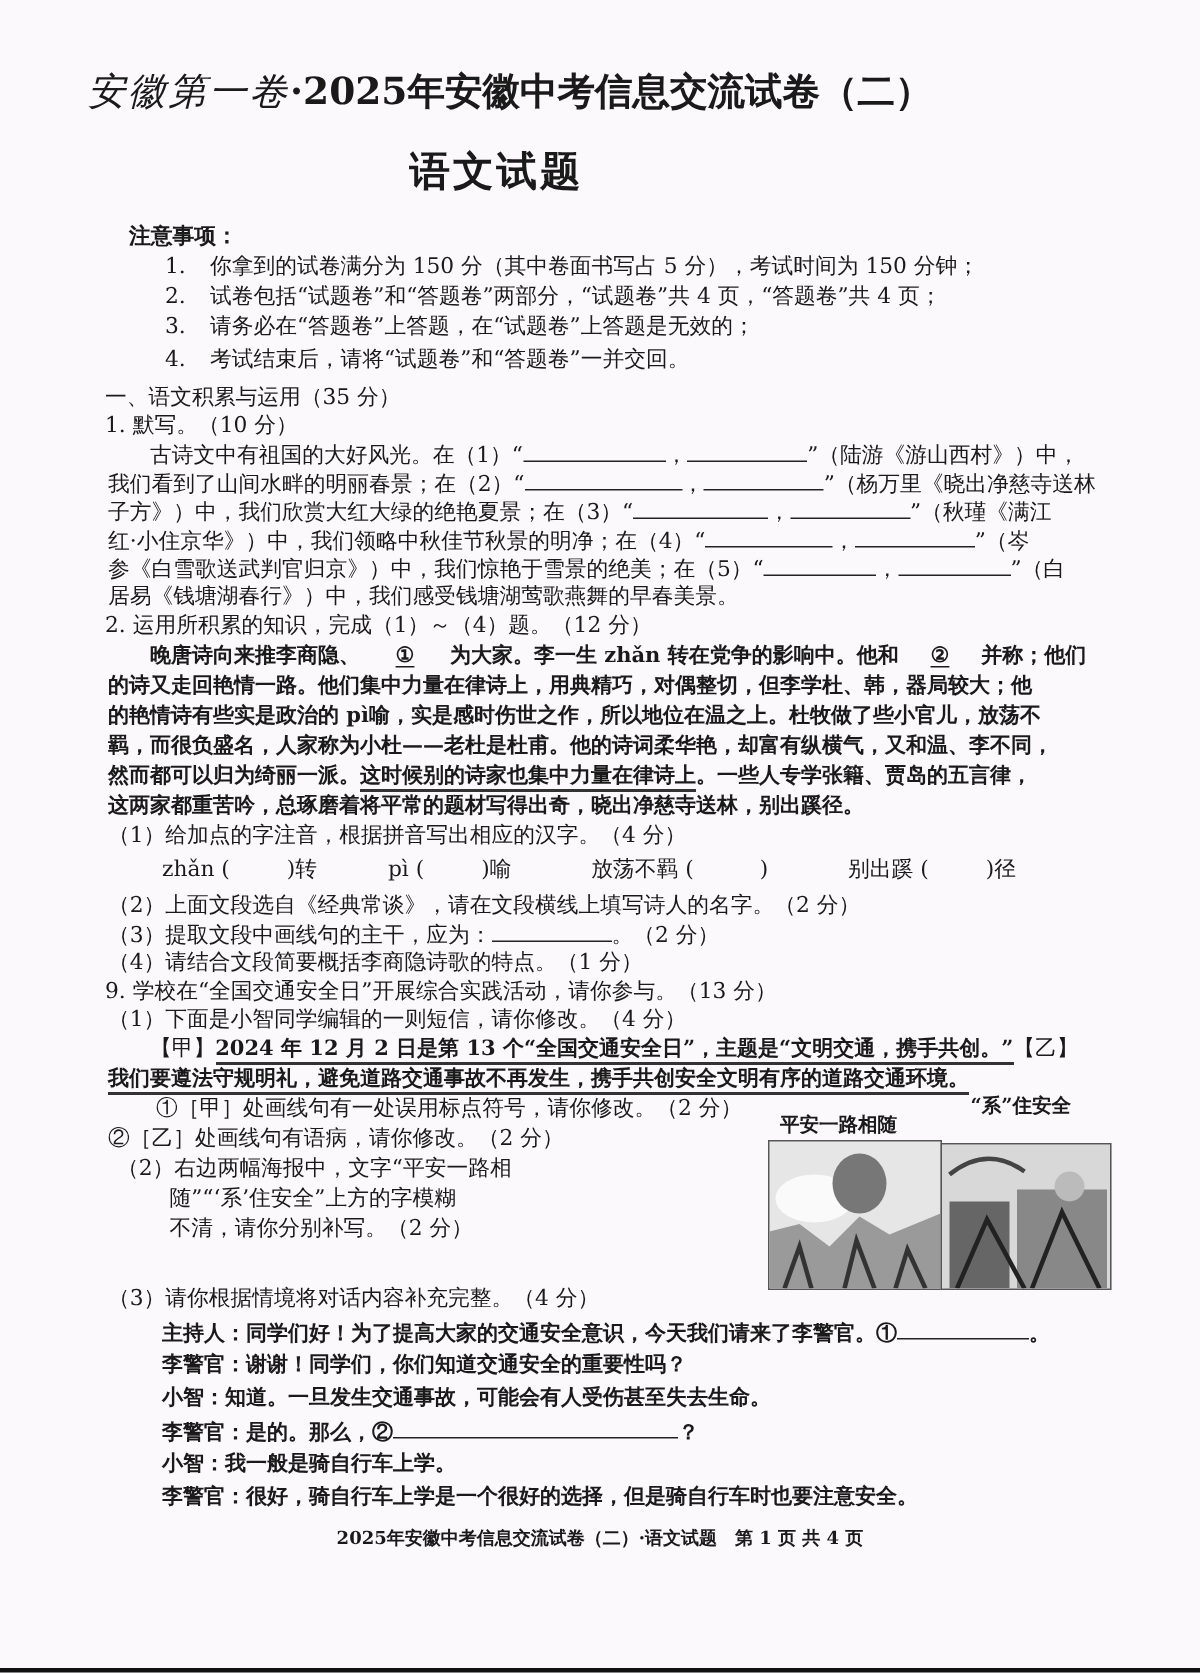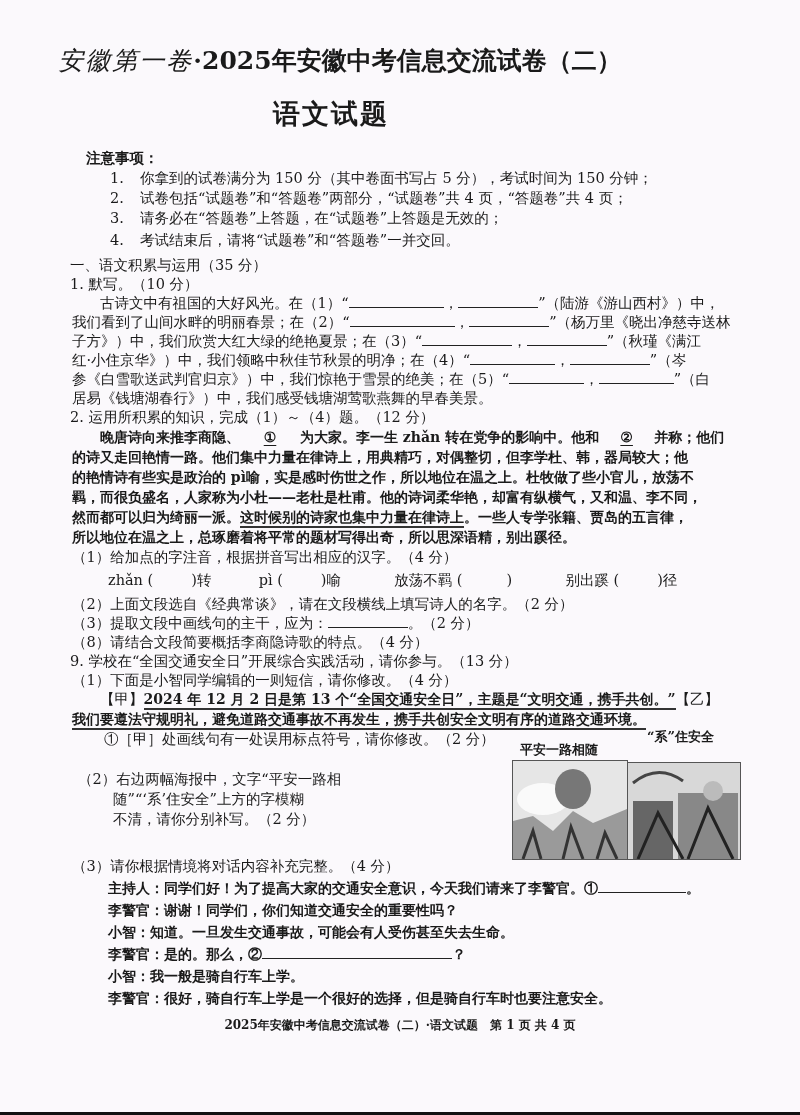--- a/index.html
+++ b/index.html
@@ -80,7 +80,7 @@
   <div class="line hand" style="left:72px; top:507px;">
     <span>然而都可以归为绮丽一派。</span><span class="dbl">这时候别的诗家也集中力量在律诗上</span><span>。一些人专学张籍、贾岛的五言律，</span>
   </div>
-  <div class="line hand" style="left:72px; top:527px;">所以地位在温之上，总琢磨着将平常的题材写得出奇，所以思深语精，别出蹊径。</div>
+  <div class="line hand" style="left:72px; top:527px;">这两家都重苦吟，总琢磨着将平常的题材写得出奇，晓出净慈寺送林，别出蹊径。</div>
 
   <div class="line" style="left:72px; top:547px;">（1）给加点的字注音，根据拼音写出相应的汉字。（4 分）</div>
   <div class="line" style="left:108px; top:570px;">

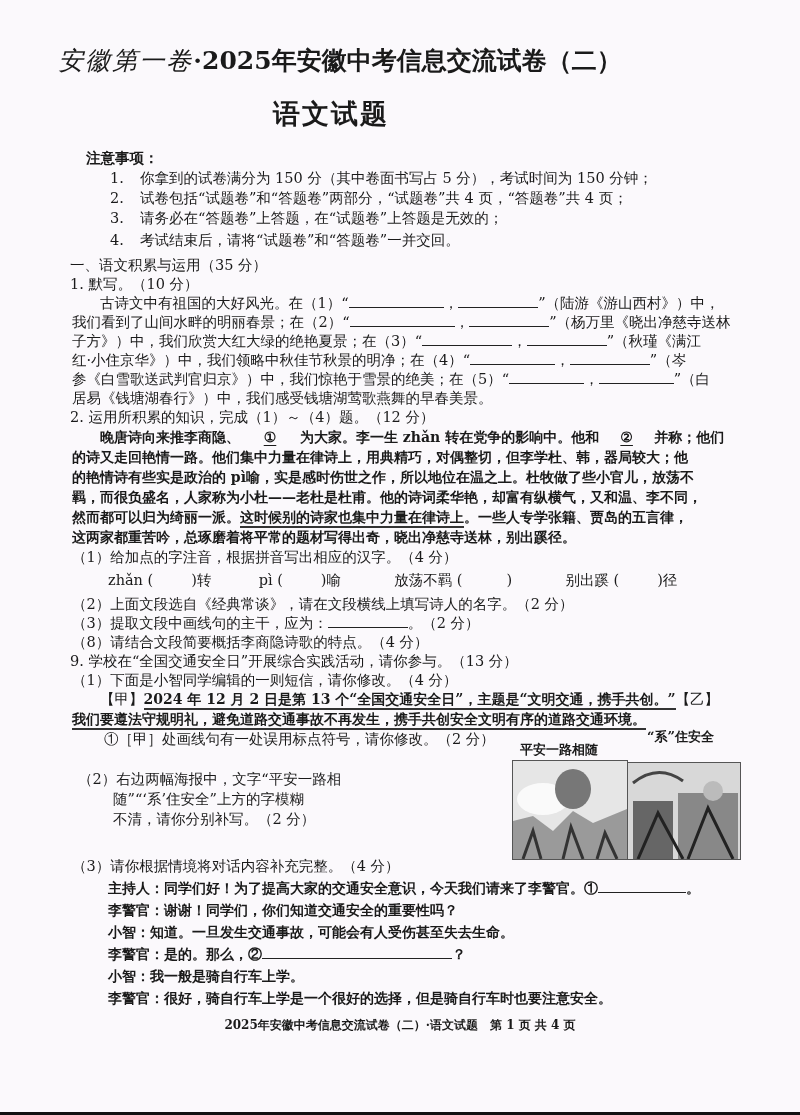--- a/index.html
+++ b/index.html
@@ -96,7 +96,7 @@
   <div class="line" style="left:72px; top:613px;">
     <span>（3）提取文段中画线句的主干，应为：</span><span class="blank" style="width:80px"></span><span>。（2 分）</span>
   </div>
-  <div class="line" style="left:72px; top:632px;">（8）请结合文段简要概括李商隐诗歌的特点。（4 分）</div>
+  <div class="line" style="left:72px; top:632px;">（4）请结合文段简要概括李商隐诗歌的特点。（1 分）</div>
 
   <div class="line" style="left:70px; top:651px;">9. 学校在“全国交通安全日”开展综合实践活动，请你参与。（13 分）</div>
   <div class="line" style="left:72px; top:670px;">（1）下面是小智同学编辑的一则短信，请你修改。（4 分）</div>

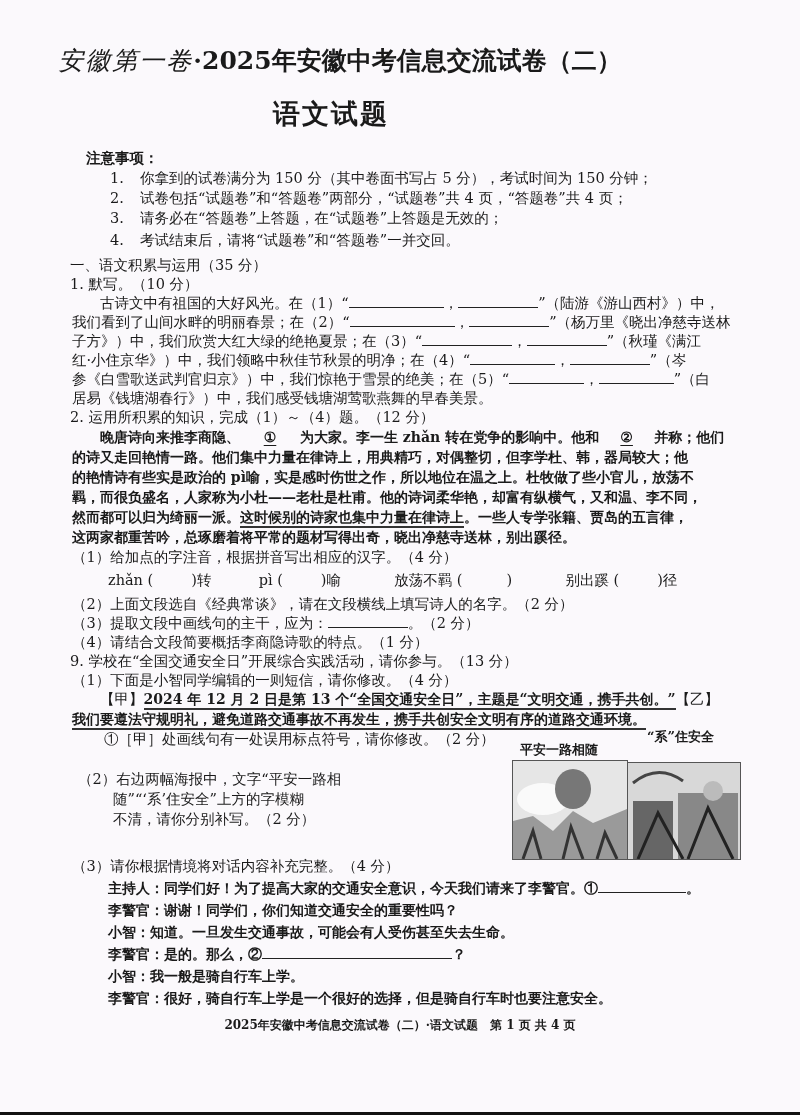--- a/index.html
+++ b/index.html
@@ -107,6 +107,7 @@
     <span class="dbl">我们要遵法守规明礼，避免道路交通事故不再发生，携手共创安全文明有序的道路交通环境。</span>
   </div>
   <div class="line" style="left:72px; top:729px;margin-left:32px;">①［甲］处画线句有一处误用标点符号，请你修改。（2 分）</div>
+  <div class="line" style="left:72px; top:749px;">②［乙］处画线句有语病，请你修改。（2 分）</div>
 
   <div class="line" style="left:78px; top:769px;">（2）右边两幅海报中，文字“平安一路相</div>
   <div class="line" style="left:113px; top:789px;">随”“‘系’住安全”上方的字模糊</div>

